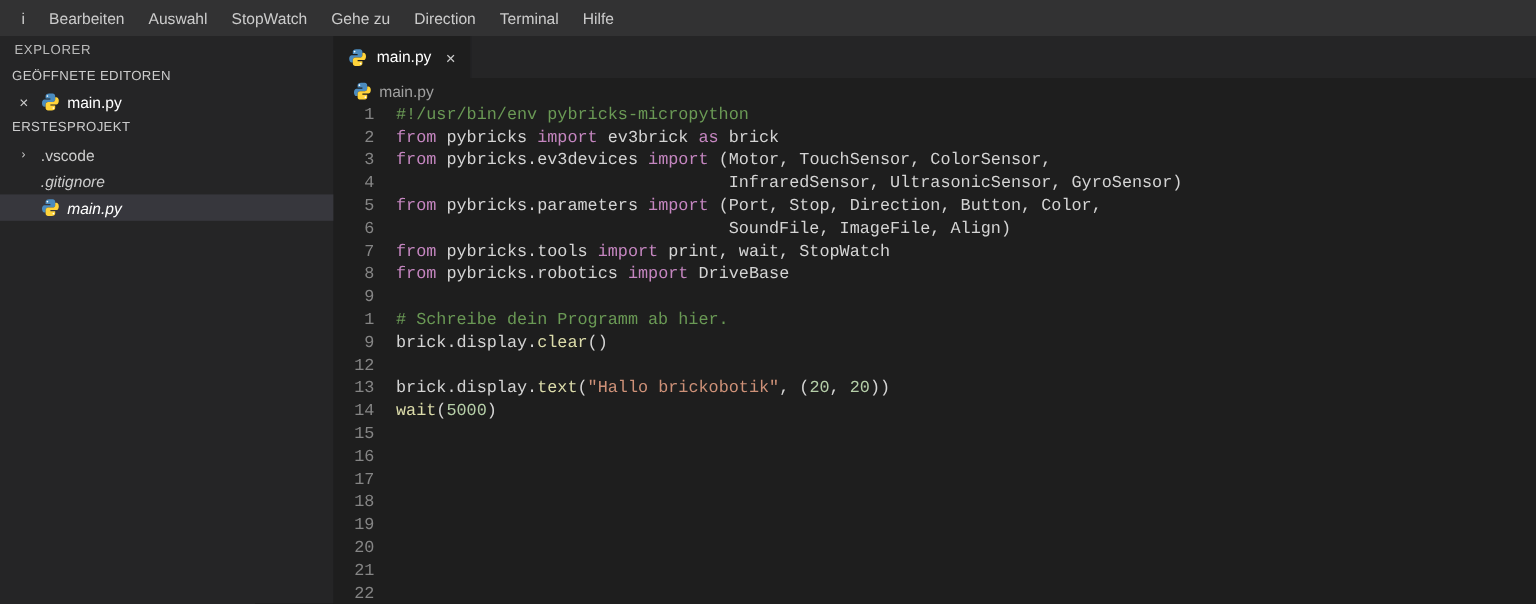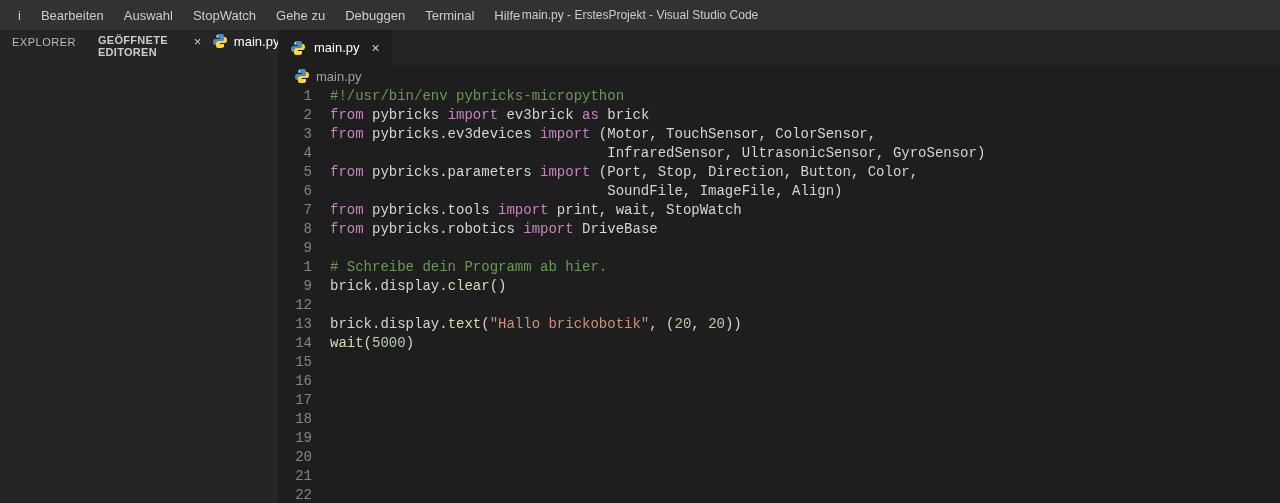--- a/index.html
+++ b/index.html
@@ -168,7 +168,7 @@
       <div class="menu-item">Auswahl</div>
       <div class="menu-item">StopWatch</div>
       <div class="menu-item">Gehe zu</div>
-      <div class="menu-item">Debuggen</div>
+      <div class="menu-item">Direction</div>
       <div class="menu-item">Terminal</div>
       <div class="menu-item">Hilfe</div>
     </div>

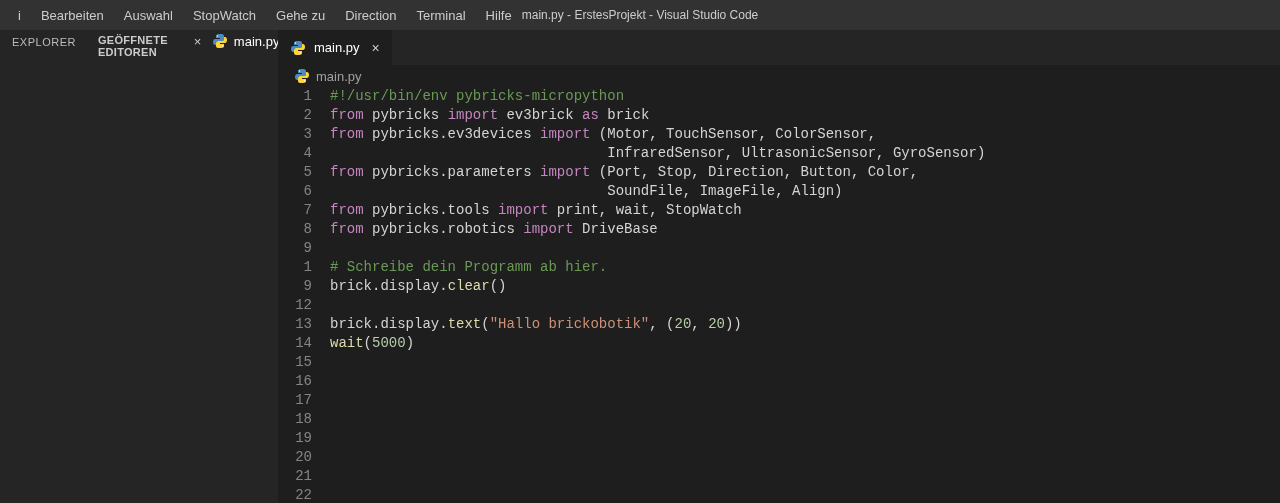--- a/index.html
+++ b/index.html
@@ -172,7 +172,6 @@
       <div class="menu-item">Terminal</div>
       <div class="menu-item">Hilfe</div>
     </div>
-  <div class="win-title">main.py - ErstesProjekt - Visual Studio Code</div>
 </div>
 
 <div class="main">

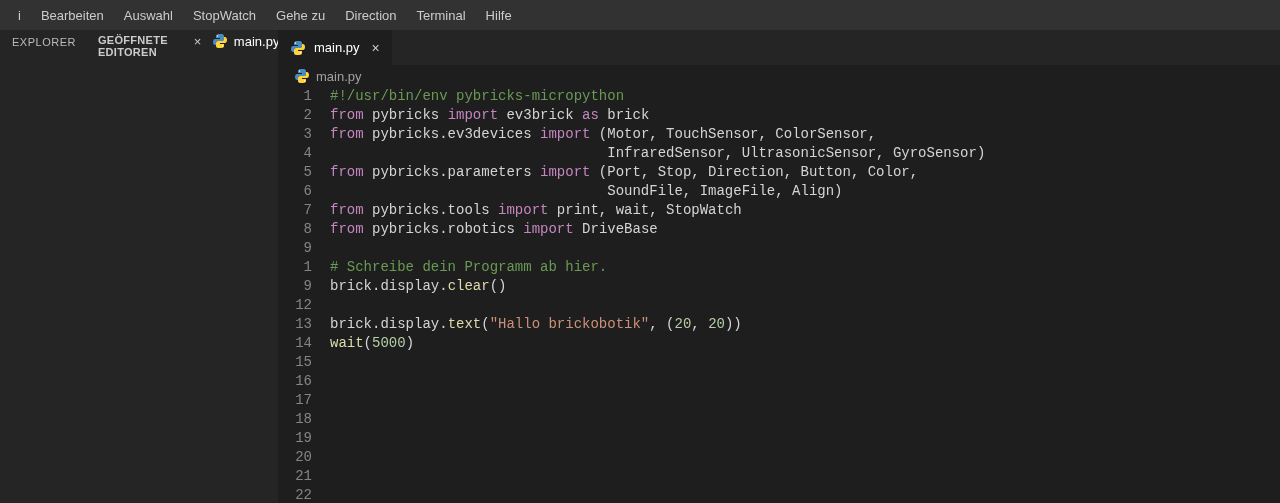--- a/index.html
+++ b/index.html
@@ -41,7 +41,7 @@
     width: 278px;
     background: #252526;
     display: flex;
-    flex-direction: row;
+    flex-direction: column;
   }
   .panel-title {
     padding: 6px 12px;

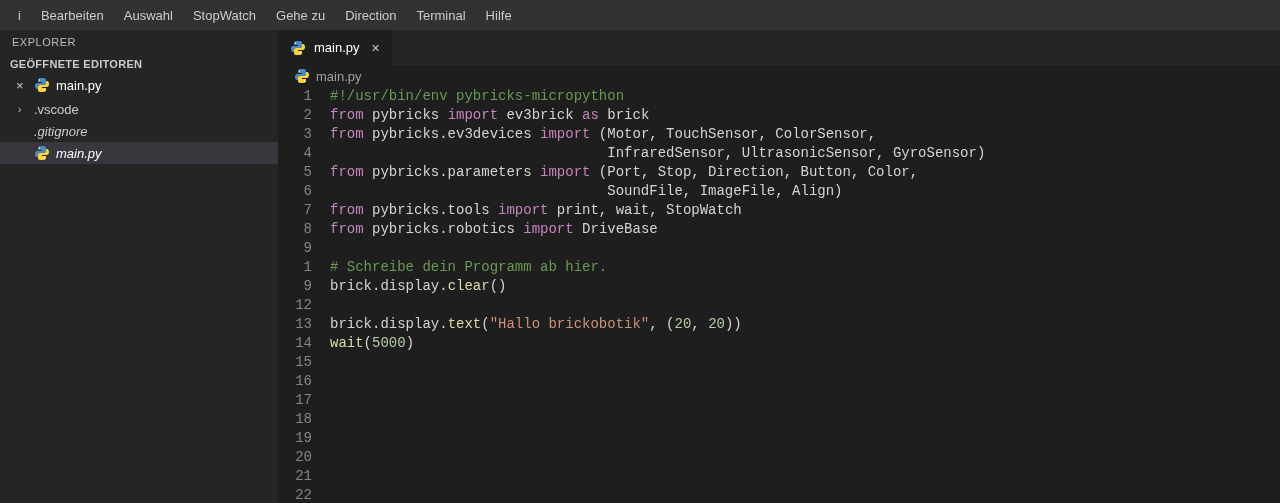--- a/index.html
+++ b/index.html
@@ -52,7 +52,7 @@
   .section-header {
     padding: 4px 10px;
     font-size: 11px;
-    font-weight: 700;
+    font-weight: 400;
     color: #ccc;
     letter-spacing: 0.3px;
   }

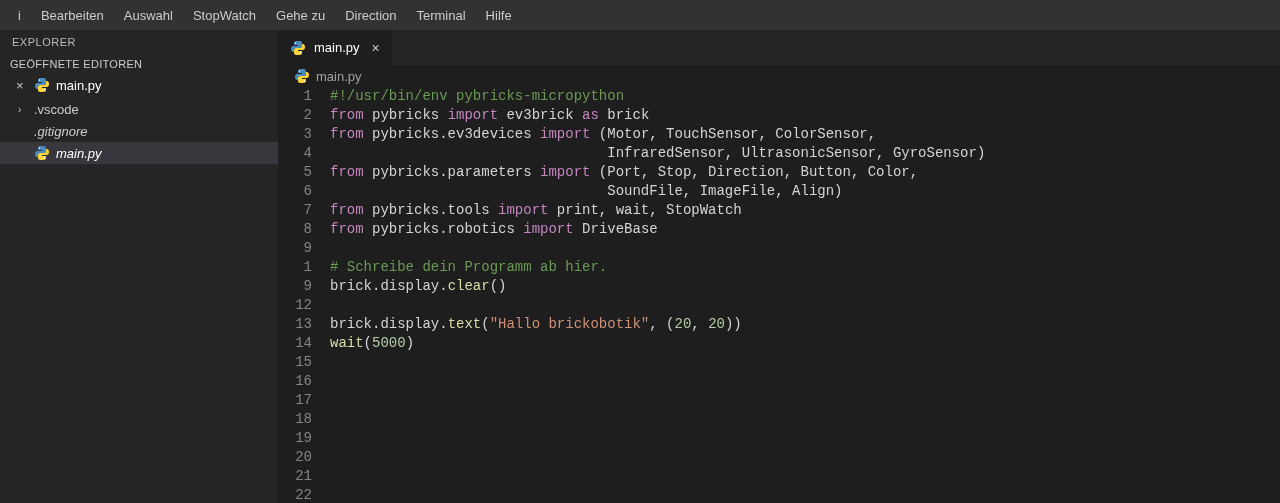--- a/index.html
+++ b/index.html
@@ -192,6 +192,7 @@
           <span>main.py</span>
         </div>
       </div>
+    <div class="section-header">ERSTESPROJEKT</div>
     <div class="file-tree" id="file-tree">
         <div class="tree-item">
           <span class="folder-chev">›</span>

